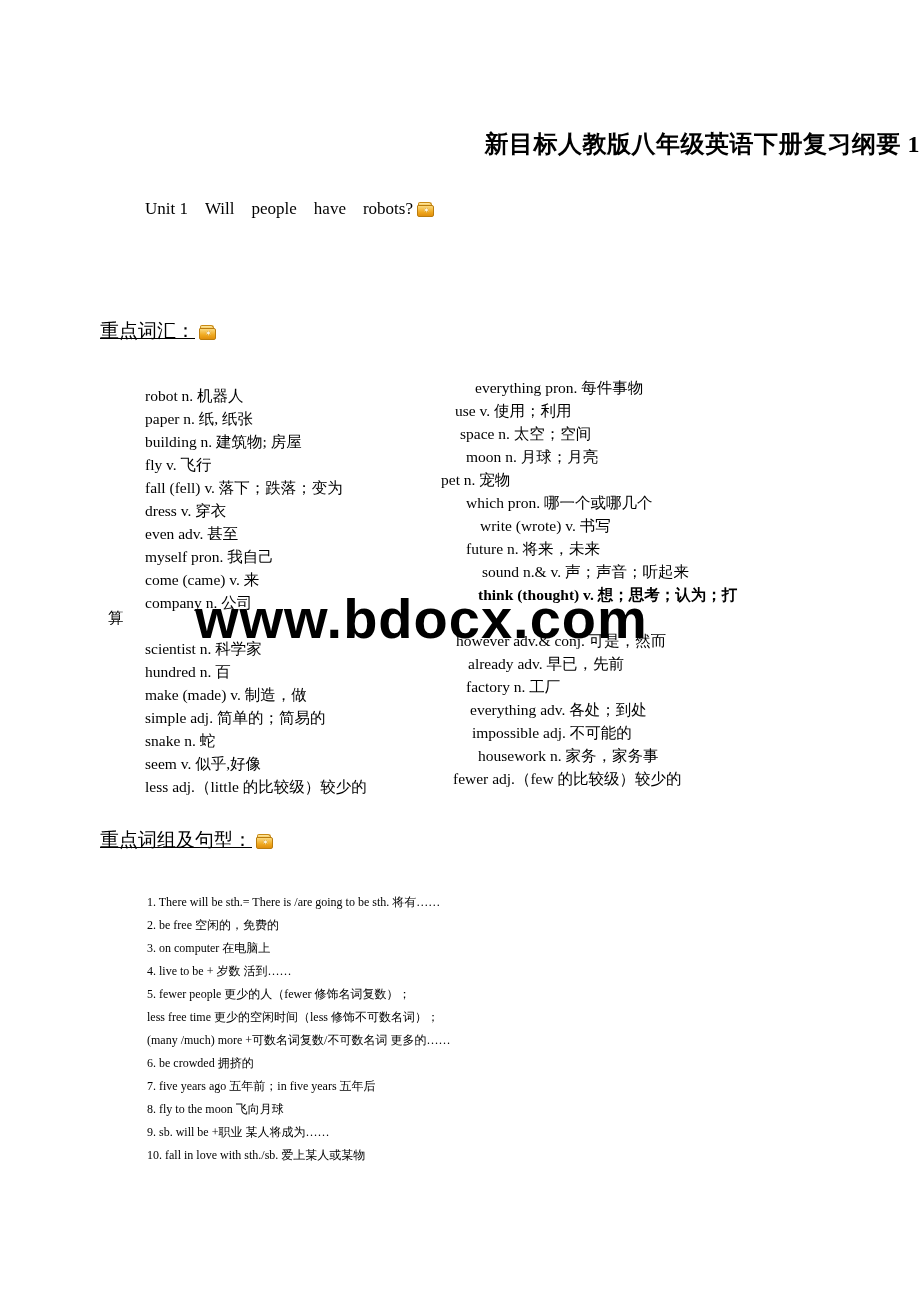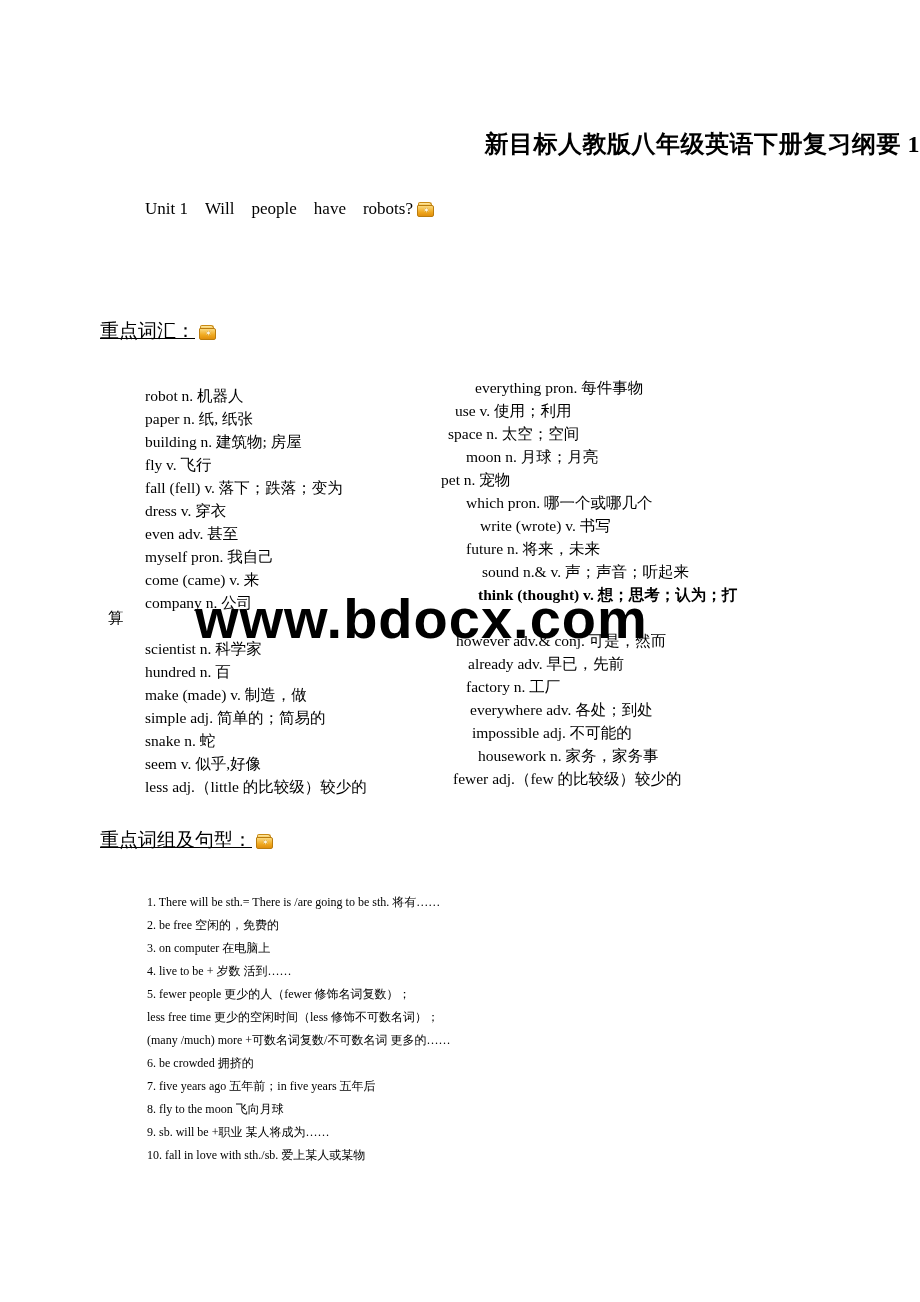--- a/index.html
+++ b/index.html
@@ -190,7 +190,7 @@
       </div>
       <div class="vrow">
         <span class="vleft">building    n. 建筑物; 房屋</span>
-        <span class="vright" style="left: 448px; font-family: Liberation Serif, serif;">space    n. 太空；空间</span>
+        <span class="vright" style="left: 460px; font-family: Liberation Serif, serif;">space    n. 太空；空间</span>
       </div>
       <div class="vrow">
         <span class="vleft">fly   v.    飞行</span>

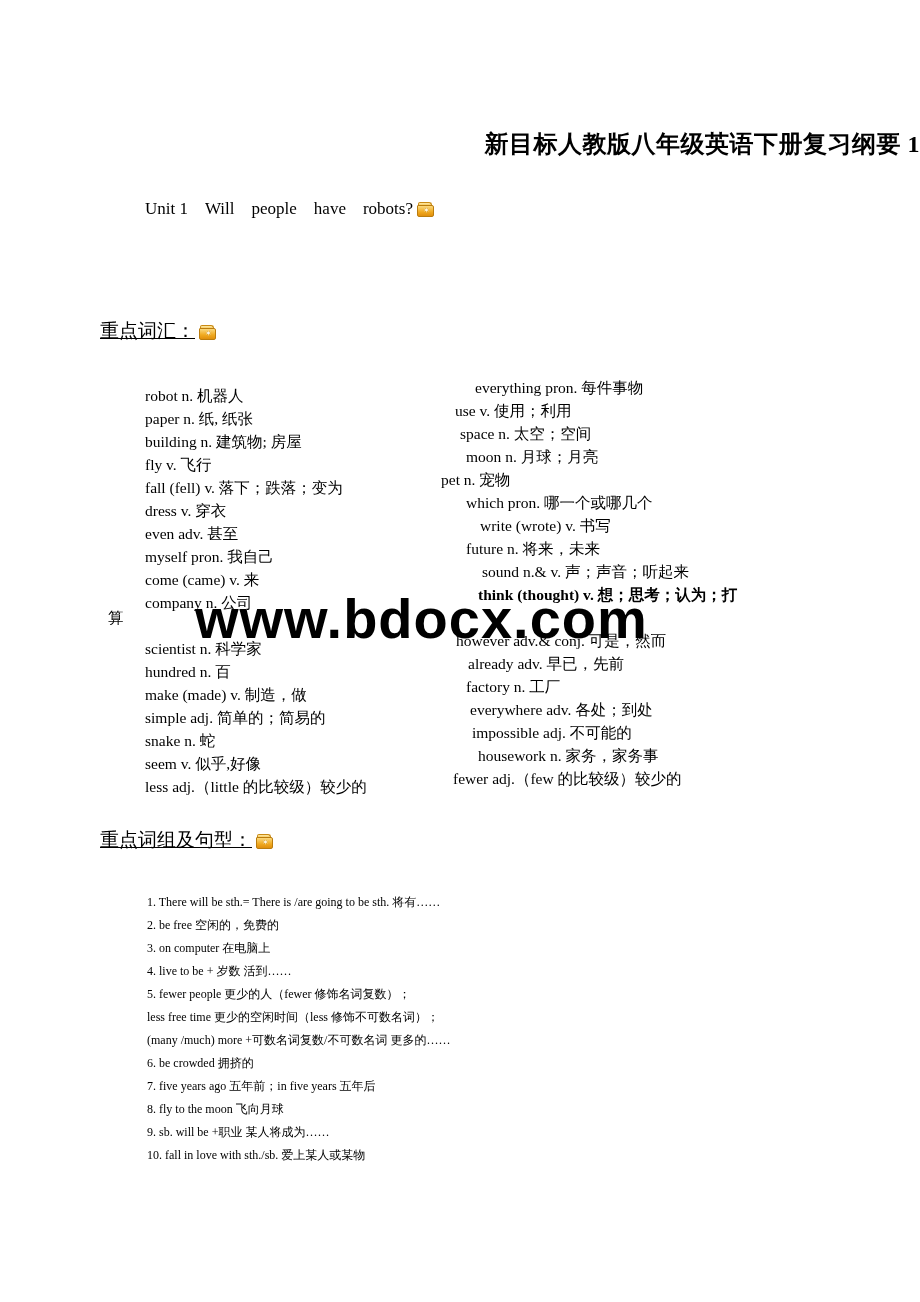--- a/index.html
+++ b/index.html
@@ -237,7 +237,7 @@
       </div>
       <div class="vrow">
         <span class="vleft">simple    adj. 简单的；简易的</span>
-        <span class="vright" style="left: 470px;">everywhere    adv. 各处；到处</span>
+        <span class="vright" style="left: 470px;">everything    adv. 各处；到处</span>
       </div>
       <div class="vrow">
         <span class="vleft">snake     n. 蛇</span>

